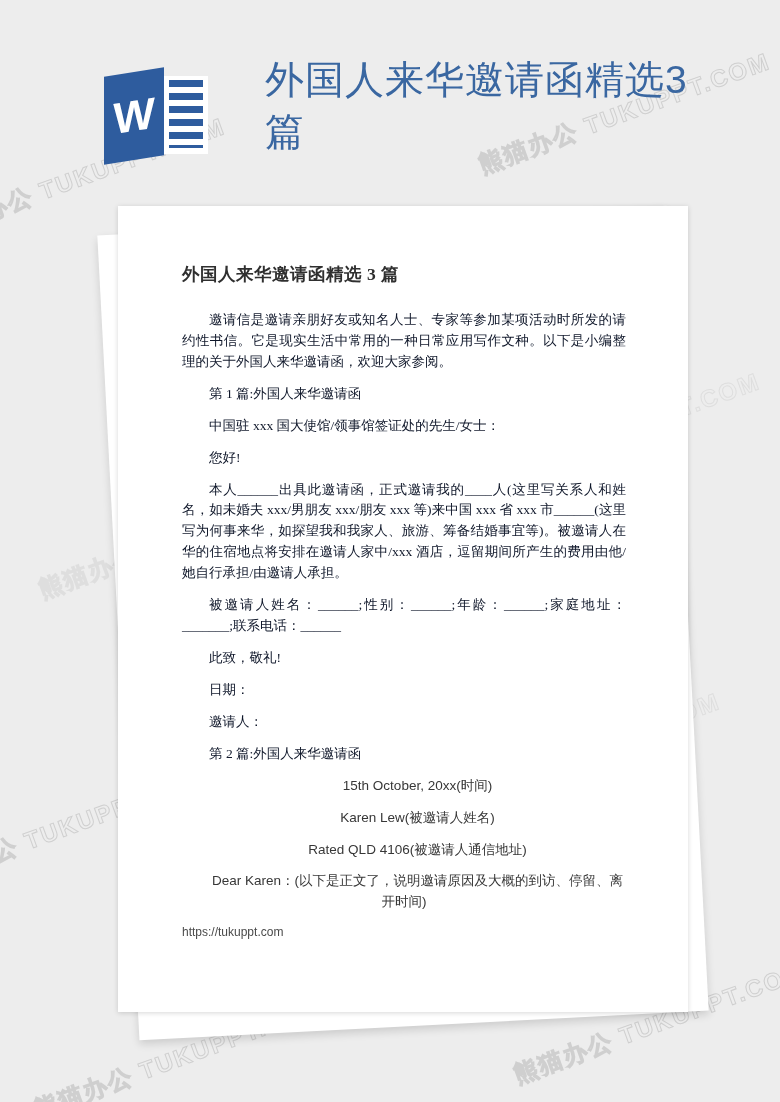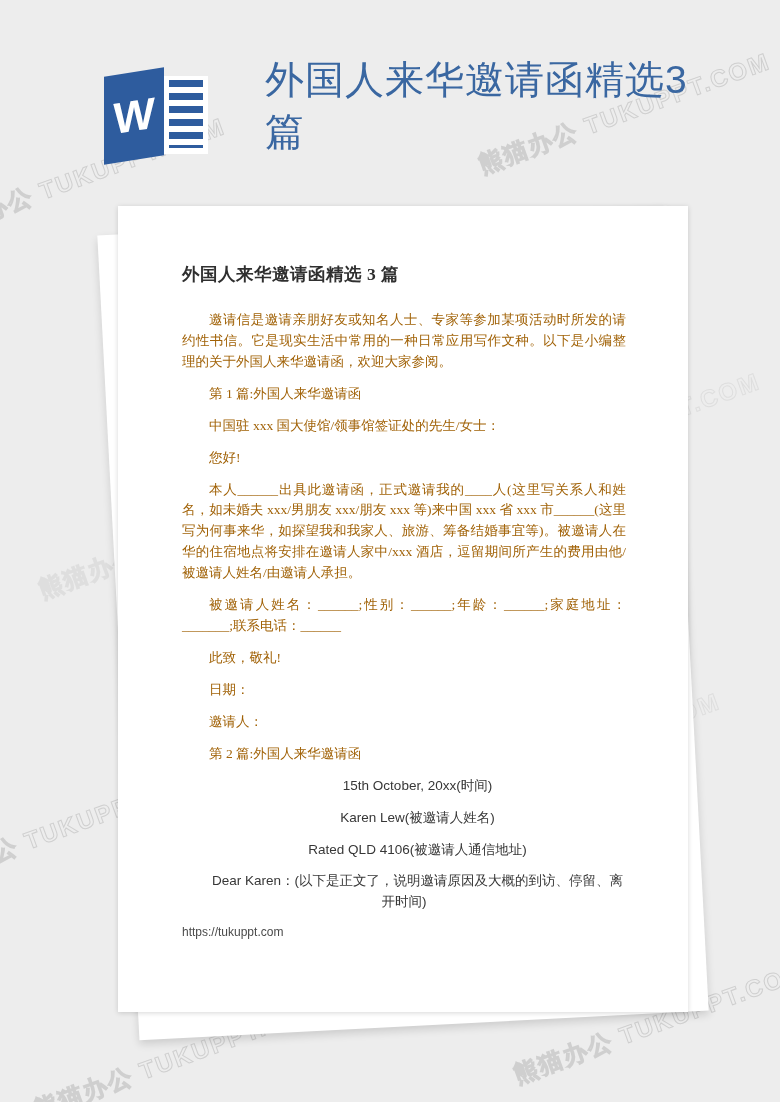--- a/index.html
+++ b/index.html
@@ -80,7 +80,7 @@
   }
   .para {
     margin: 0 0 11px 0;
-    font-size: 13.5px; line-height: 1.55; color: #a16207;
+    font-size: 13.5px; line-height: 1.55; color: #0f172a;
     text-indent: 2em; text-align: justify;
     font-family: "Liberation Serif", "DejaVu Serif", serif;
   }

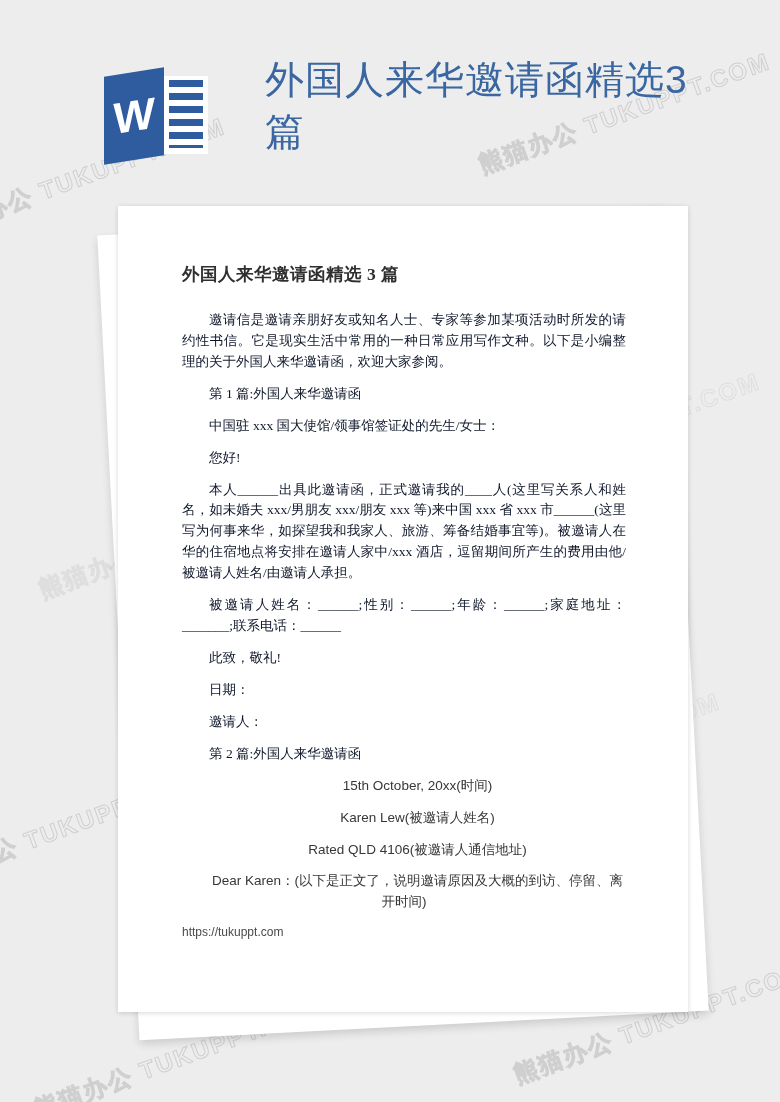--- a/index.html
+++ b/index.html
@@ -120,7 +120,7 @@
       <p class="para">第 1 篇:外国人来华邀请函</p>
       <p class="para">中国驻 xxx 国大使馆/领事馆签证处的先生/女士：</p>
       <p class="para">您好!</p>
-      <p class="para">本人______出具此邀请函，正式邀请我的____人(这里写关系人和姓名，如未婚夫 xxx/男朋友 xxx/朋友 xxx 等)来中国 xxx 省 xxx 市______(这里写为何事来华，如探望我和我家人、旅游、筹备结婚事宜等)。被邀请人在华的住宿地点将安排在邀请人家中/xxx 酒店，逗留期间所产生的费用由他/被邀请人姓名/由邀请人承担。</p>
+      <p class="para">本人______出具此邀请函，正式邀请我的____人(这里写关系人和姓名，如未婚夫 xxx/男朋友 xxx/朋友 xxx 等)来中国 xxx 省 xxx 市______(这里写为何事来华，如探望我和我家人、旅游、筹备结婚事宜等)。被邀请人在华的住宿地点将安排在邀请人家中/xxx 酒店，逗留期间所产生的费用由他/她自行承担/由邀请人承担。</p>
       <p class="para">被邀请人姓名：______;性别：______;年龄：______;家庭地址：_______;联系电话：______</p>
       <p class="para">此致，敬礼!</p>
       <p class="para">日期：</p>

